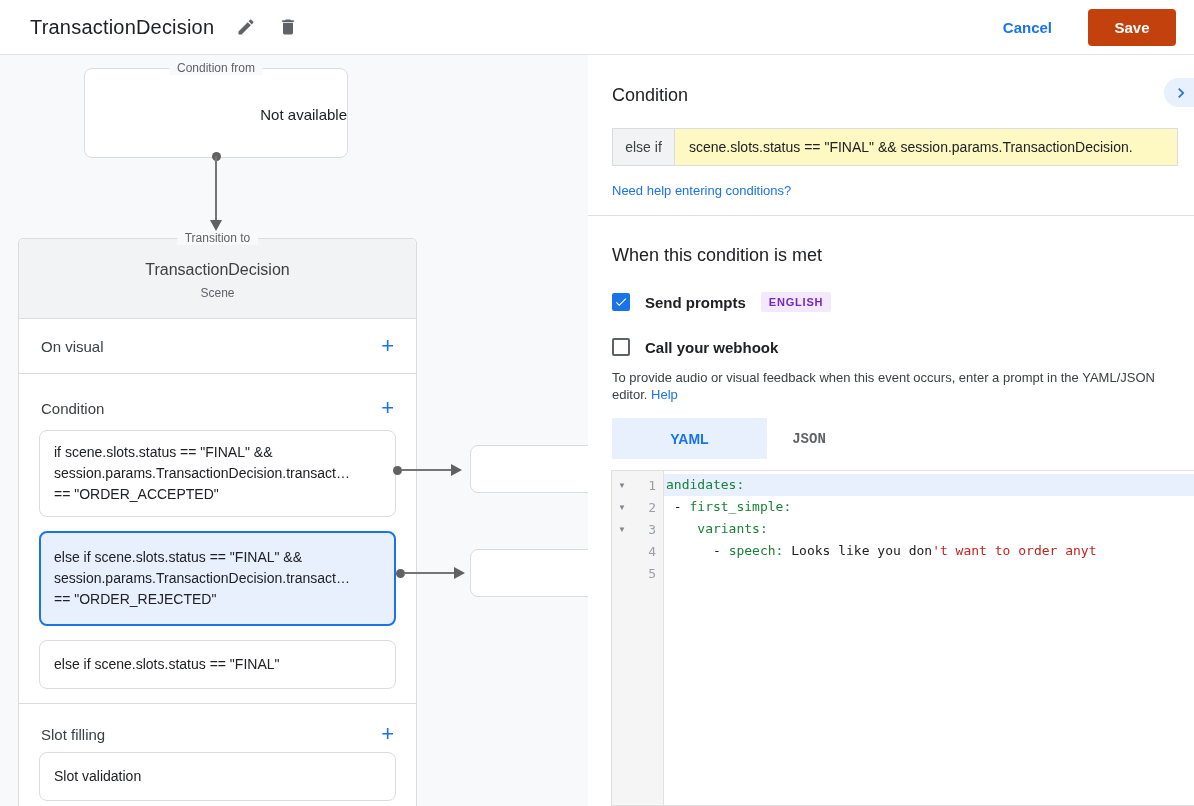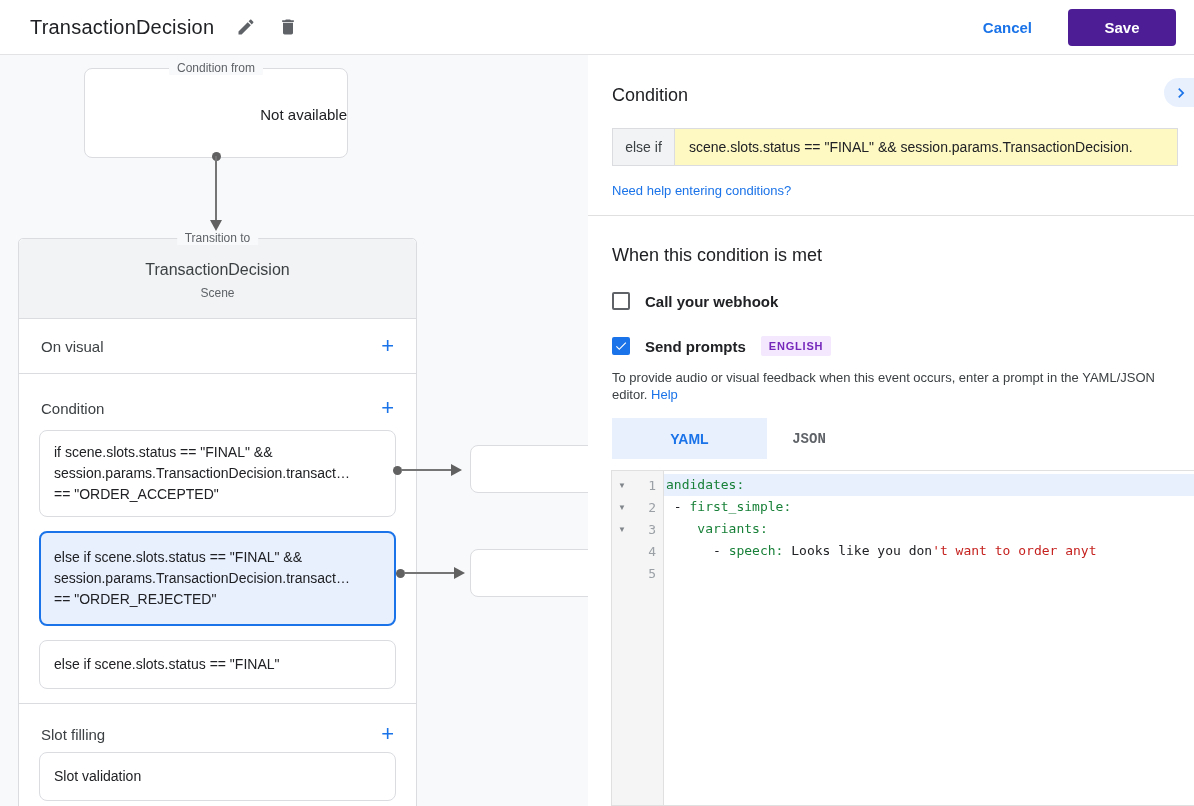--- a/index.html
+++ b/index.html
@@ -14,8 +14,8 @@
   .tb-icon svg { width:20px; height:20px; fill:#5f6368; }
   .tb-spacer { flex:1; }
   .tb-cancel { color:#1a73e8; font-size:15px; font-weight:700; margin-right:36px; cursor:pointer; }
-  .tb-save { background:#4c1d95; color:#fff; font-size:15px; font-weight:700; border:none;
-             border-radius:4px; width:108px; height:37px; margin-right:18px; cursor:pointer; }
+  .tb-save { background:#c2410c; color:#fff; font-size:15px; font-weight:700; border:none;
+             border-radius:4px; width:88px; height:37px; margin-right:18px; cursor:pointer; }
 
   
   #main { position:absolute; left:0; top:55px; width:1194px; height:751px; overflow:hidden; }

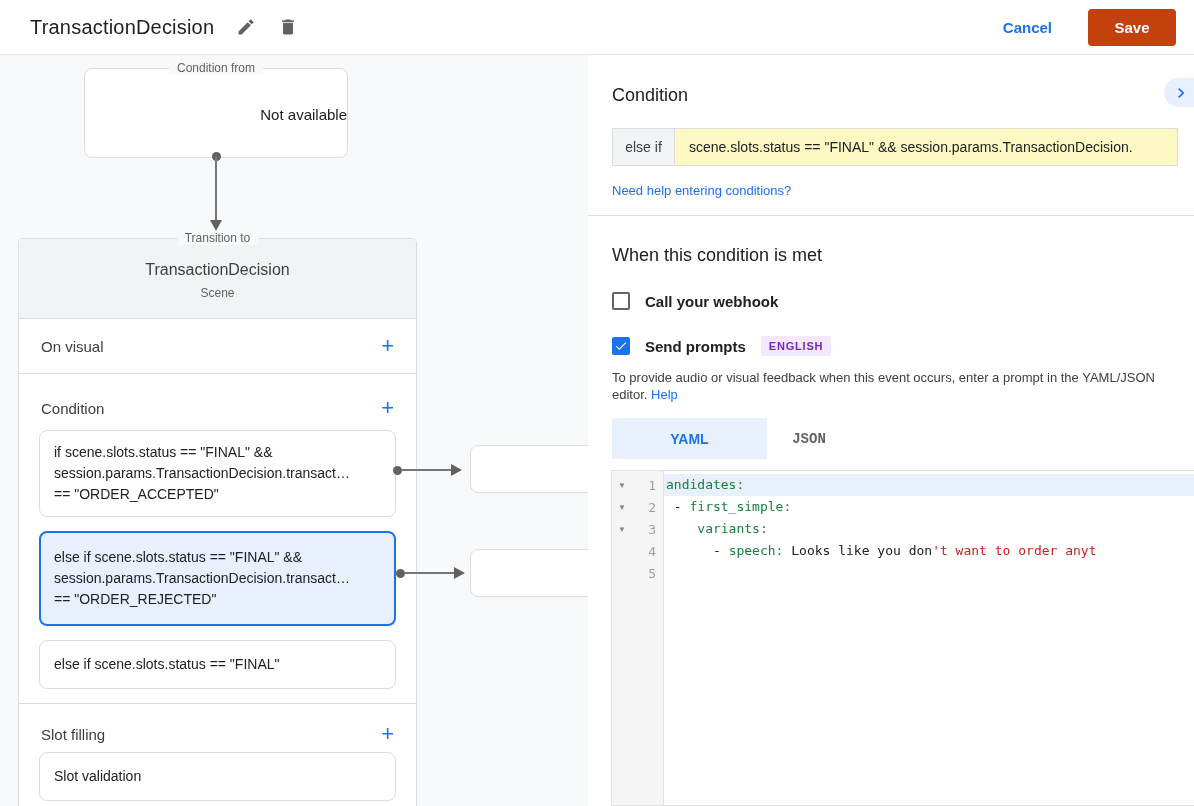--- a/index.html
+++ b/index.html
@@ -238,11 +238,6 @@
         <div class="when-title">When this condition is met</div>
 
         <div class="chk-row">
-          <span class="chk"></span>
-          <span class="chk-label">Call your webhook</span>
-        </div>
-
-        <div class="chk-row">
           <span class="chk checked">
             <svg viewBox="0 0 24 24">
                 <path d="M9 16.2L4.8 12l-1.4 1.4L9 19 21 7l-1.4-1.4z"></path>
@@ -252,6 +247,11 @@
           <span class="lang-badge">ENGLISH</span>
         </div>
 
+        <div class="chk-row">
+          <span class="chk"></span>
+          <span class="chk-label">Call your webhook</span>
+        </div>
+
         <div class="prompt-desc"><span>To provide audio or visual feedback when this event occurs, enter a prompt in the YAML/JSON editor.</span> <span class="inline-help">Help</span></div>
 
         <div class="tabs">

